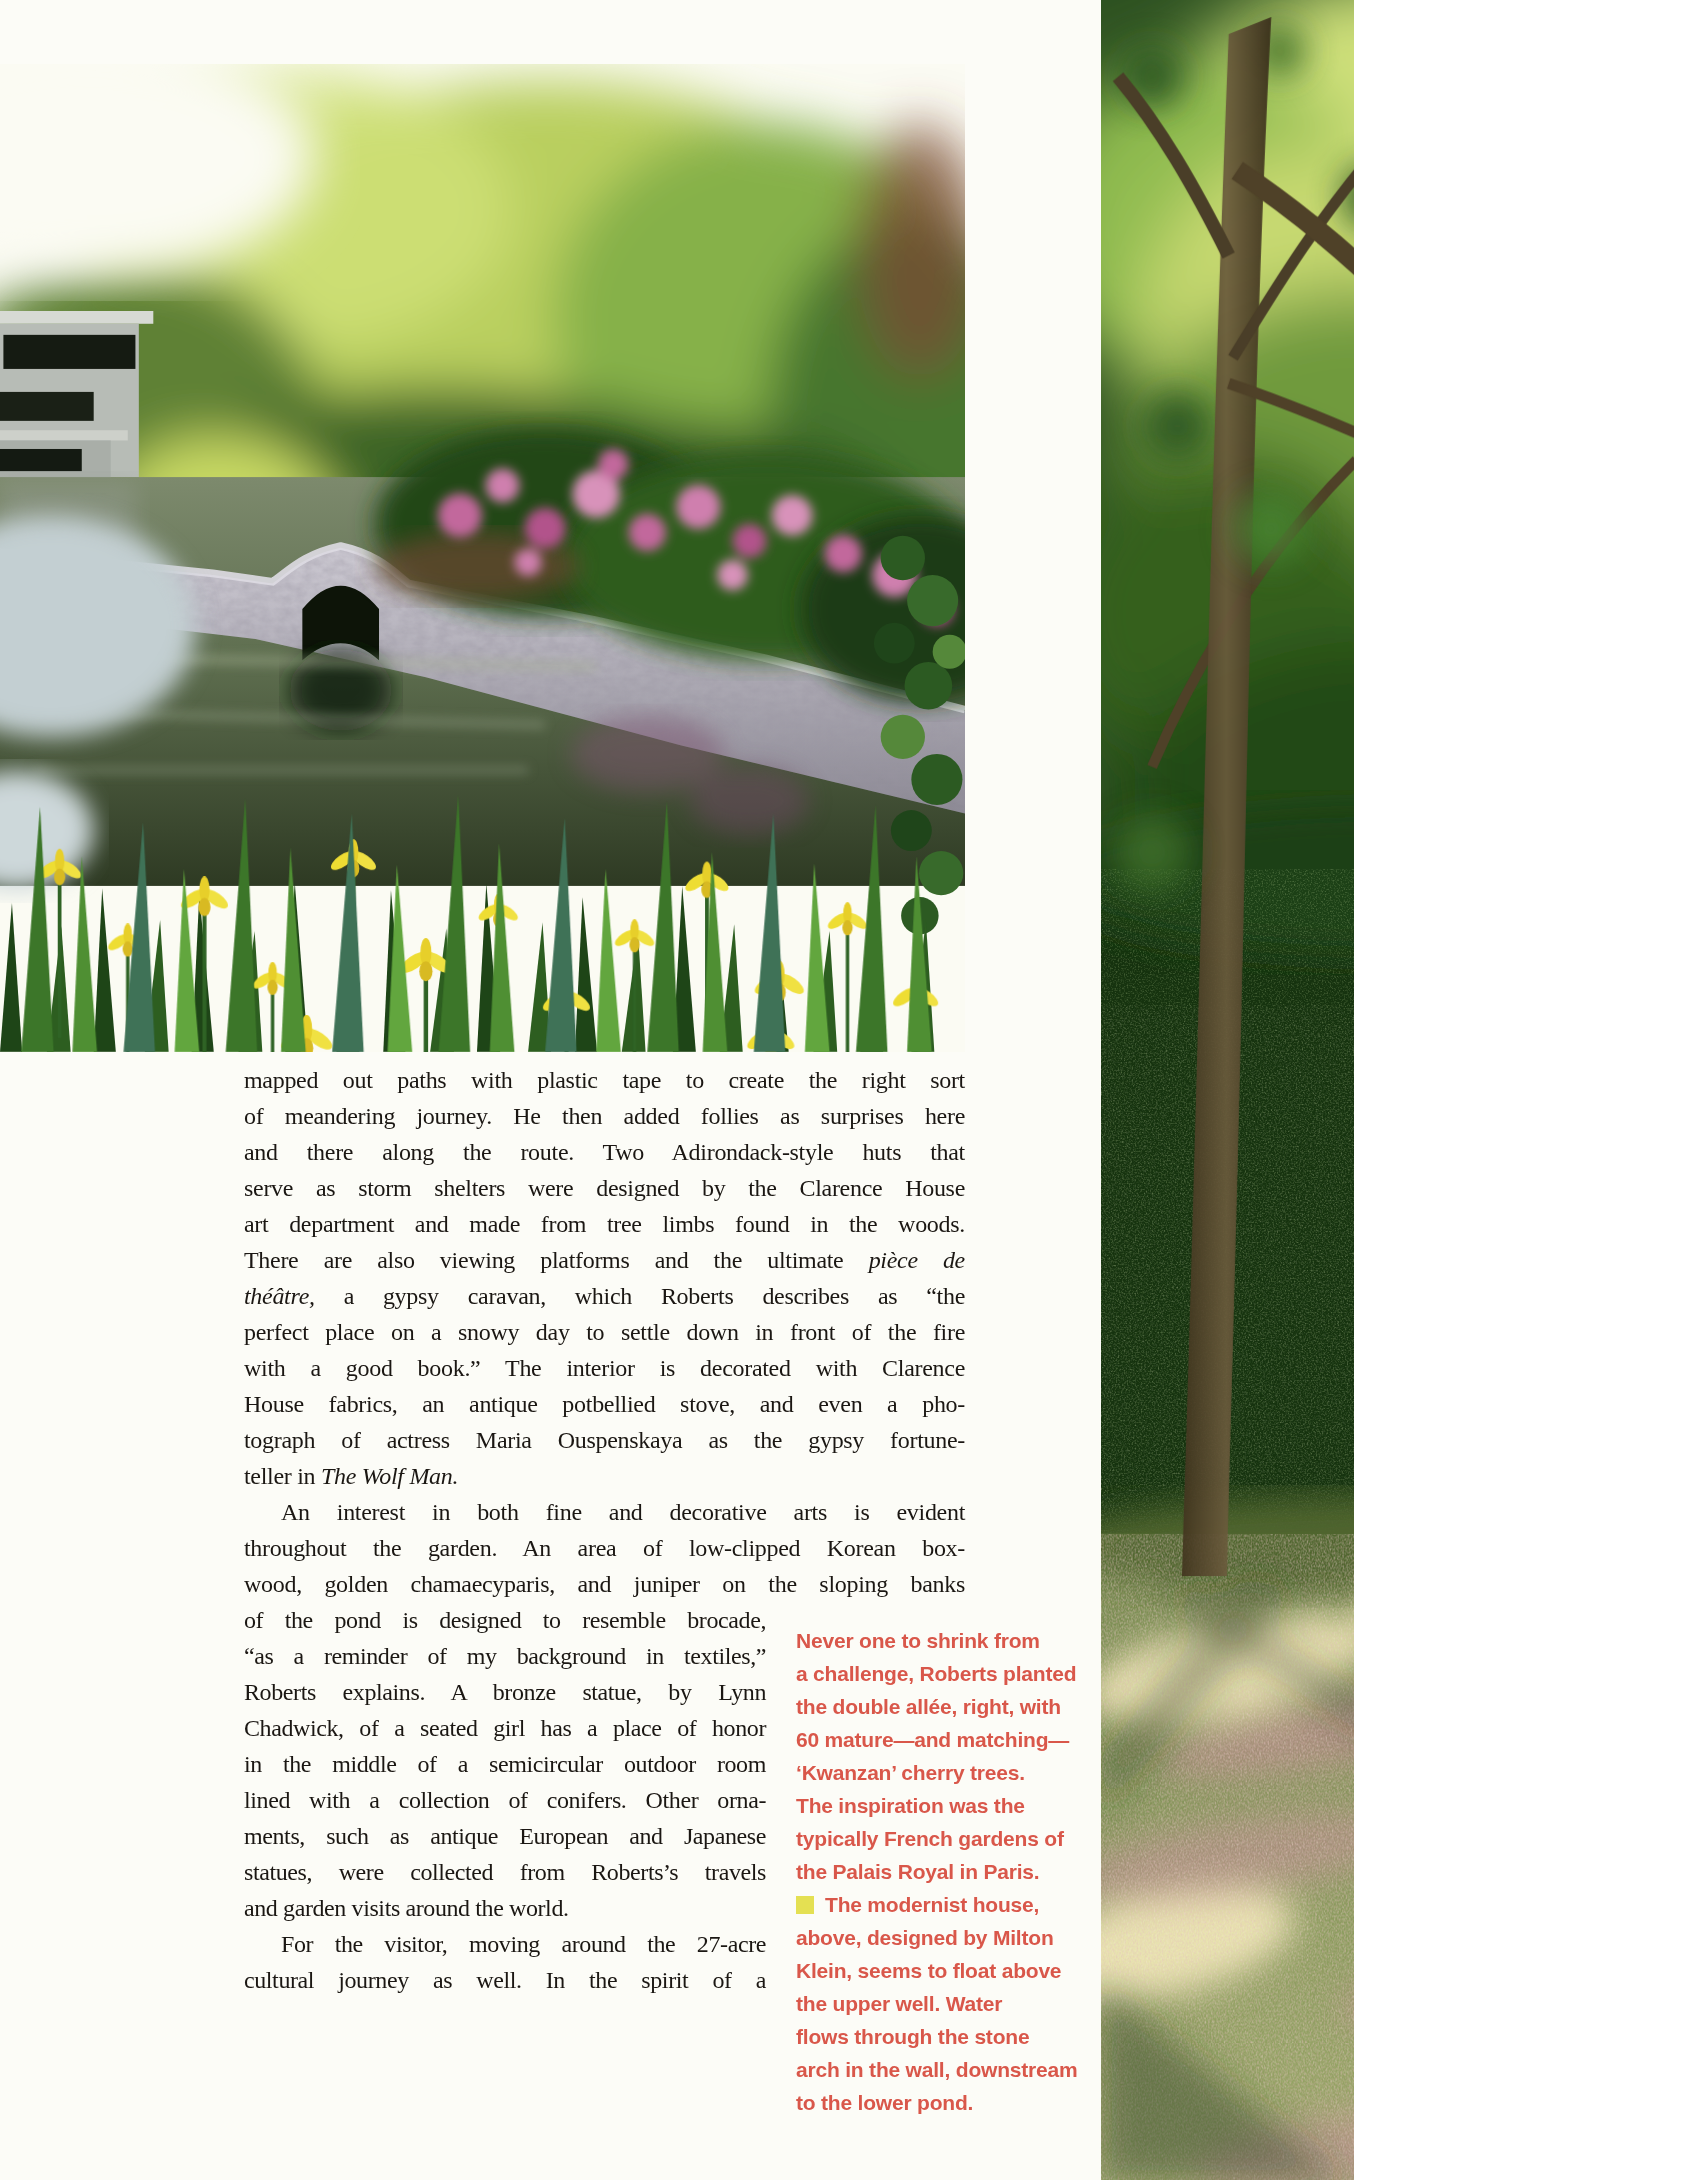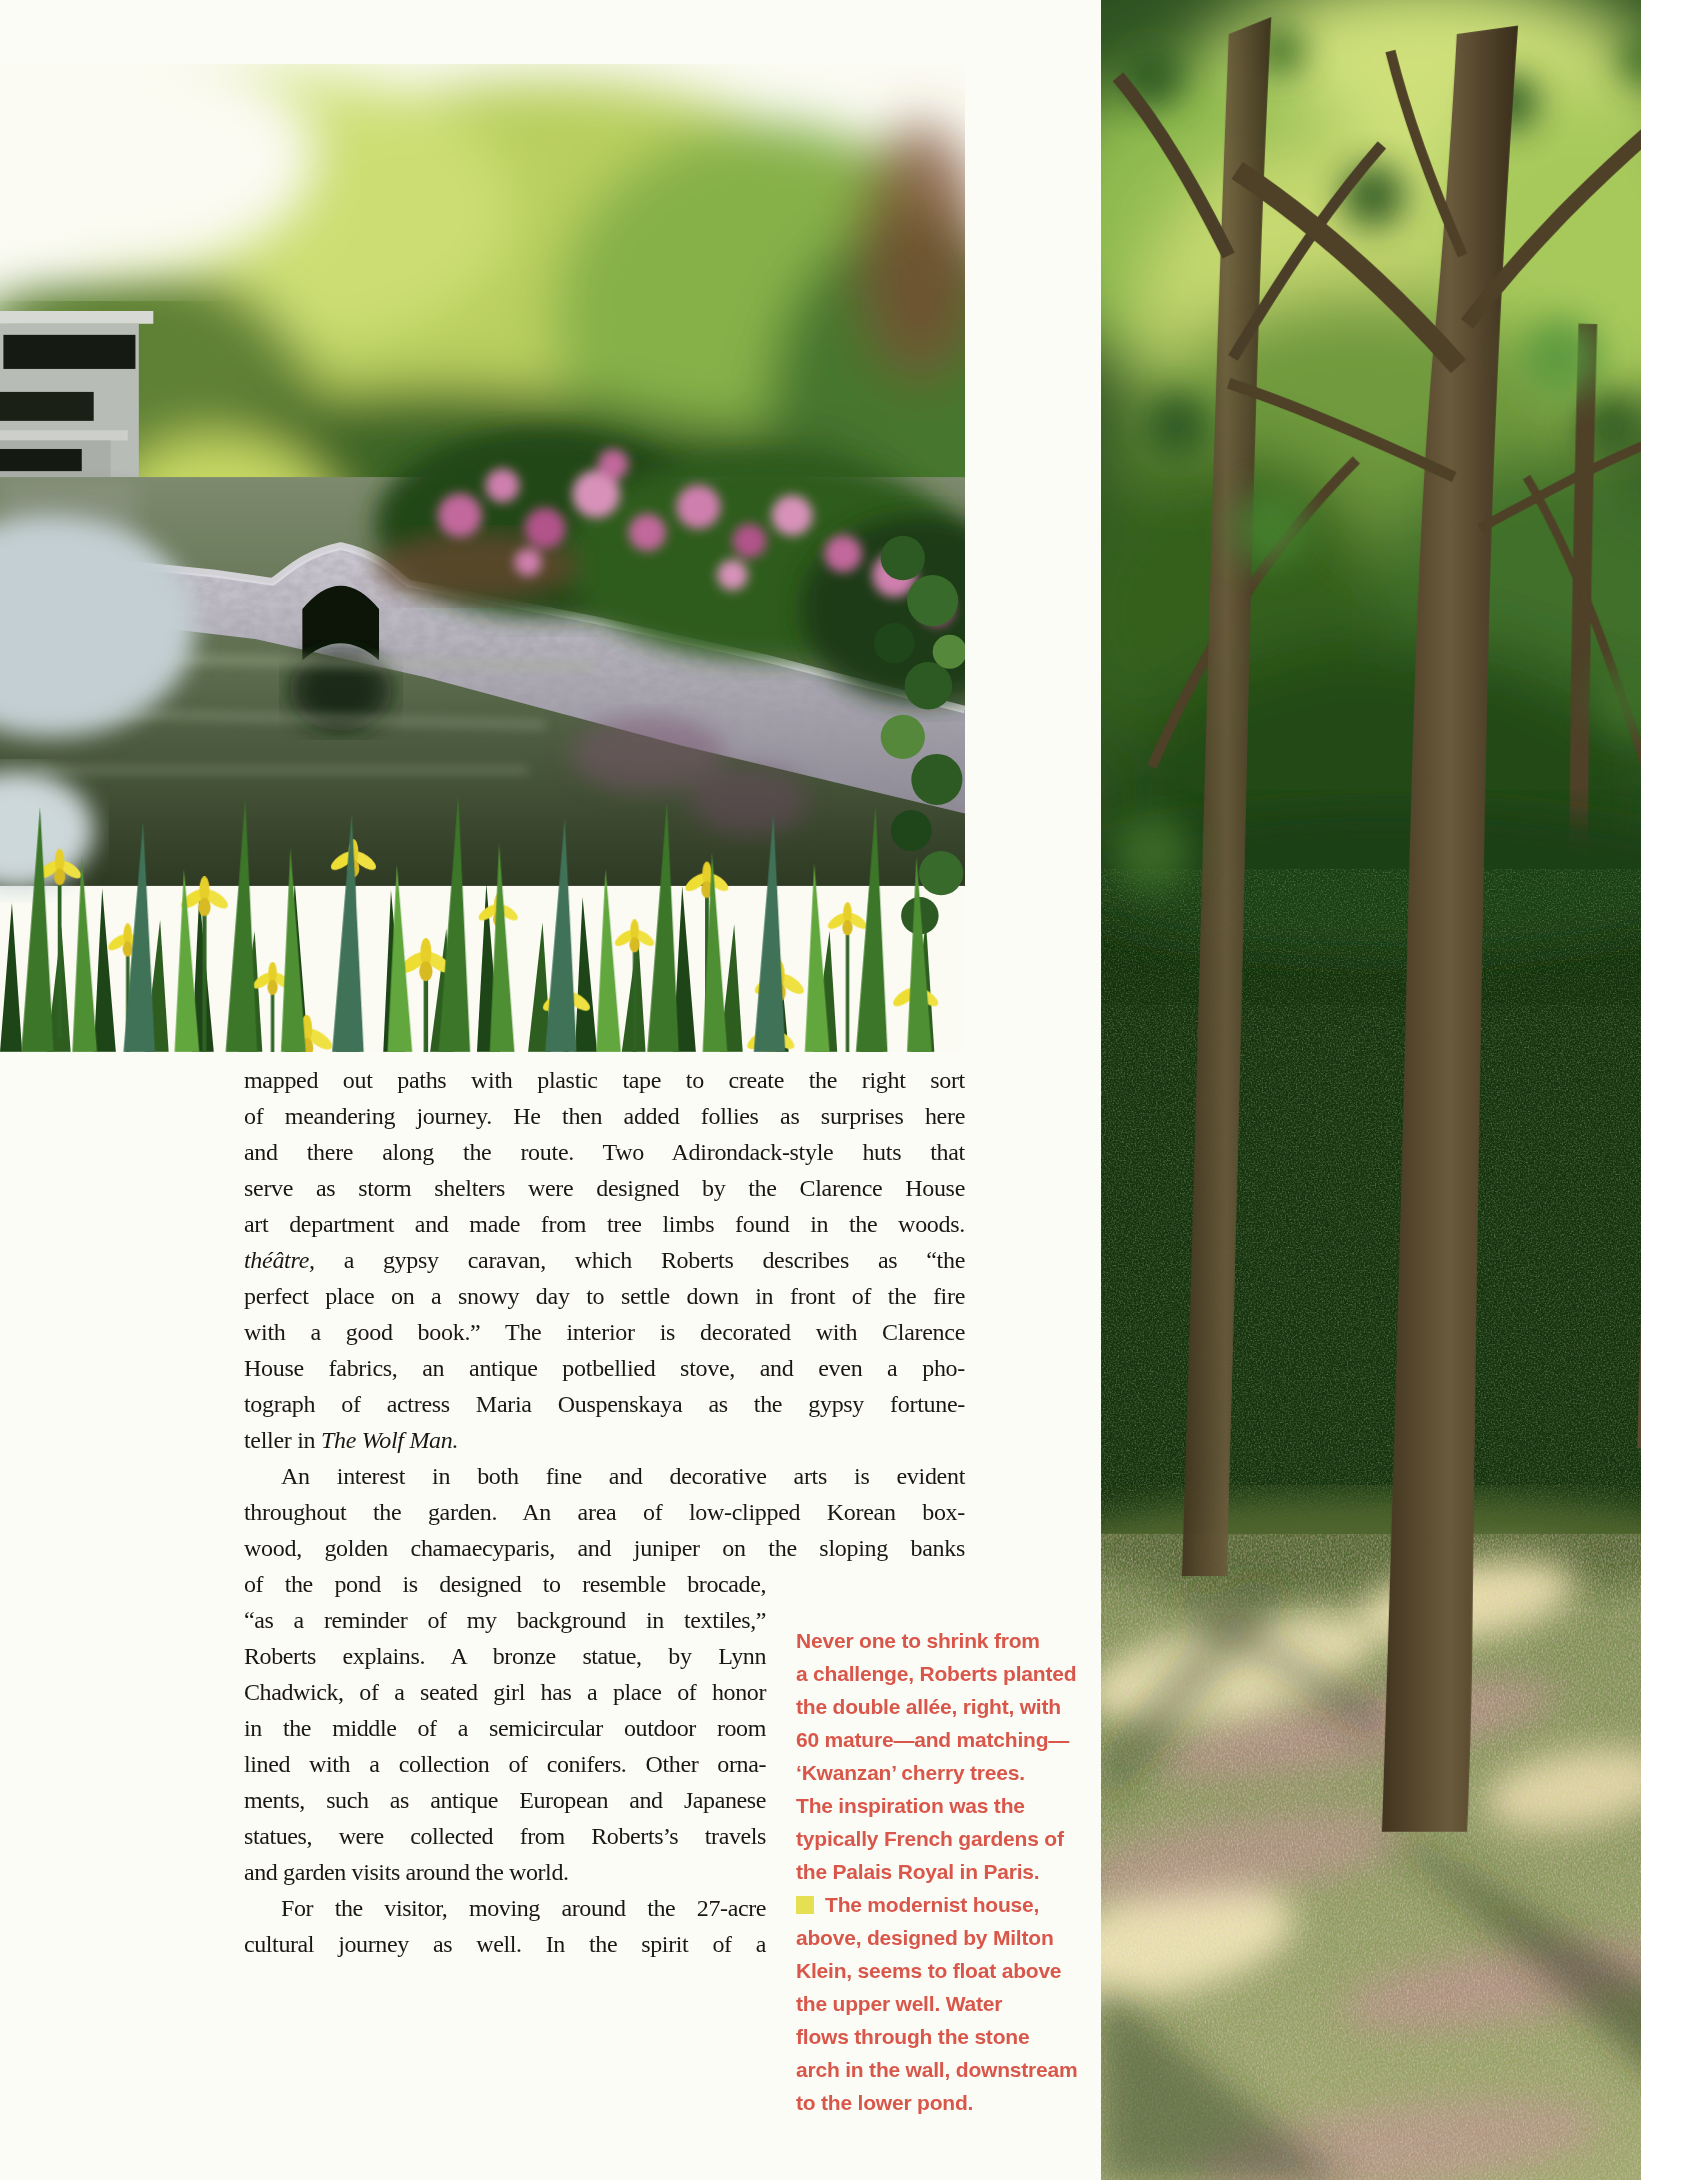--- a/index.html
+++ b/index.html
@@ -5,7 +5,7 @@
   html,body{margin:0;padding:0;}
   .page{
     position:relative;
-    width:1641px;height:2181px;
+    width:1354px;height:2181px;
     background:var(--page-bg,#fcfcf7);
     overflow:hidden;
     font-family:"Liberation Serif", serif;

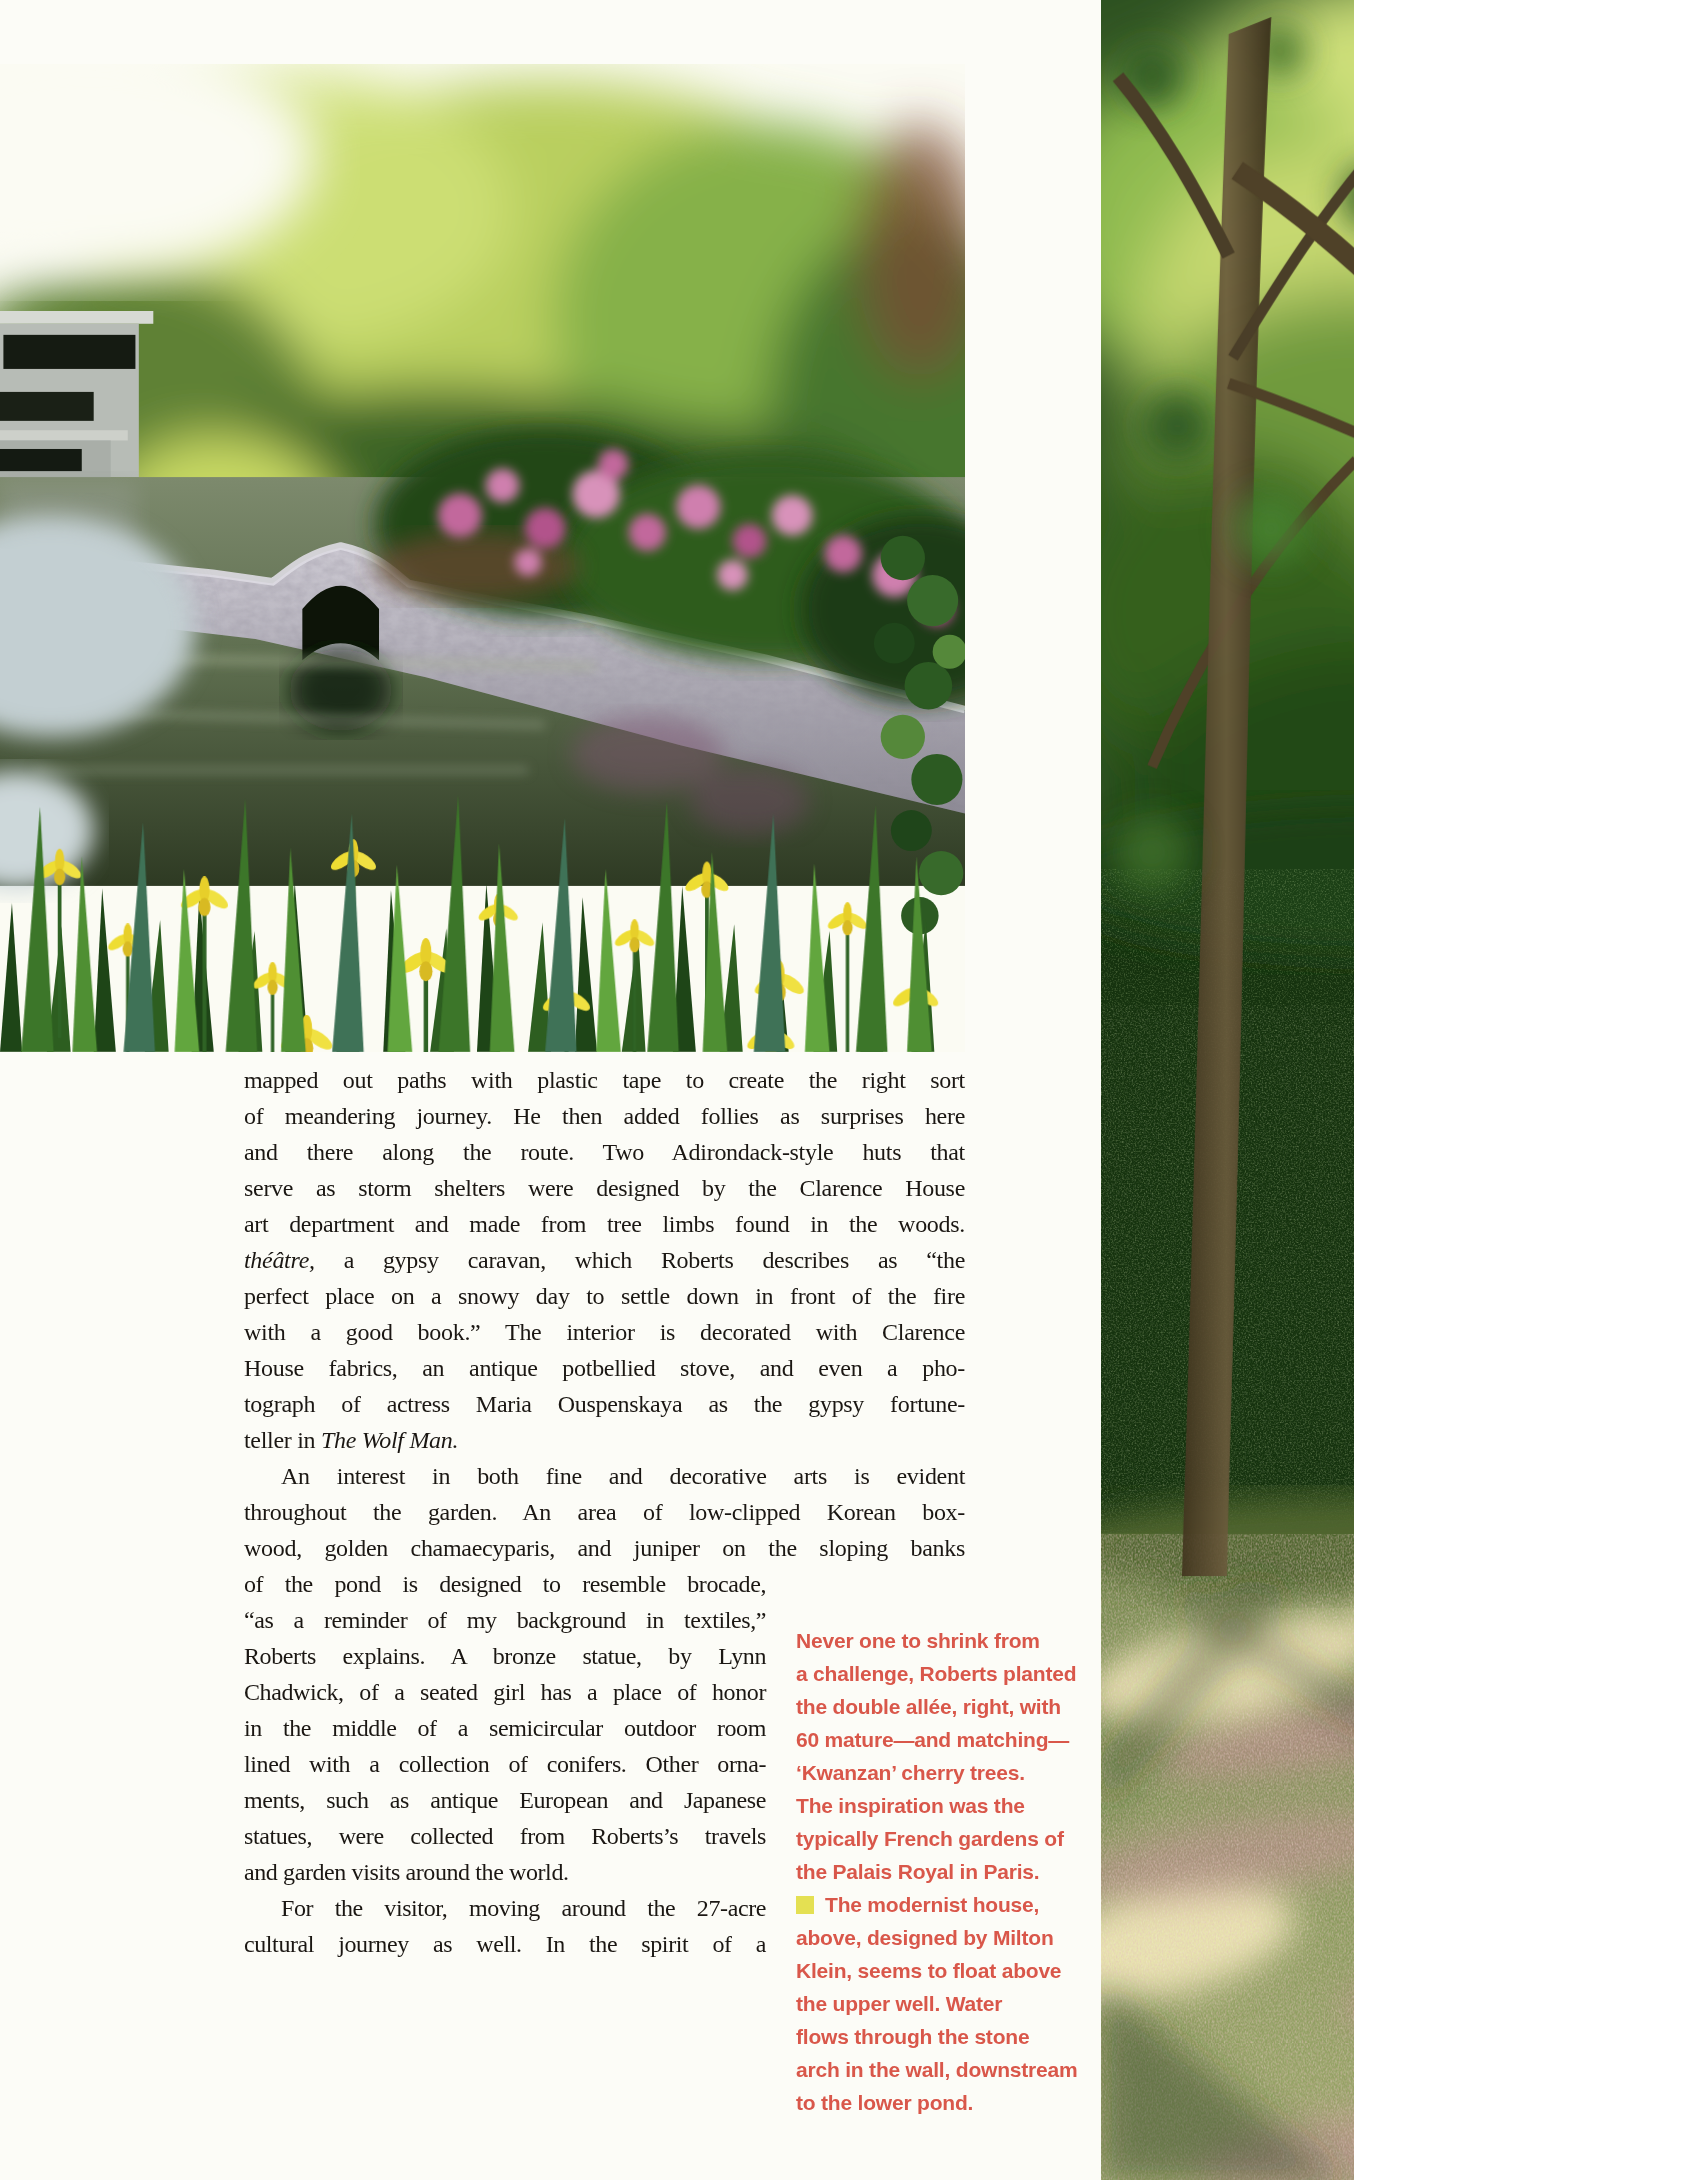--- a/index.html
+++ b/index.html
@@ -352,6 +352,7 @@
       <div class="line wide"><span>and there along the route. Two Adirondack-style huts that</span></div>
       <div class="line wide"><span>serve as storm shelters were designed by the Clarence House</span></div>
       <div class="line wide"><span>art department and made from tree limbs found in the woods.</span></div>
+      <div class="line wide"><span>There are also viewing platforms and the ultimate </span><span class="it">pièce de</span></div>
       <div class="line wide"><span class="it">théâtre,</span><span> a gypsy caravan, which Roberts describes as “the</span></div>
       <div class="line wide"><span>perfect place on a snowy day to settle down in front of the fire</span></div>
       <div class="line wide"><span>with a good book.” The interior is decorated with Clarence</span></div>

